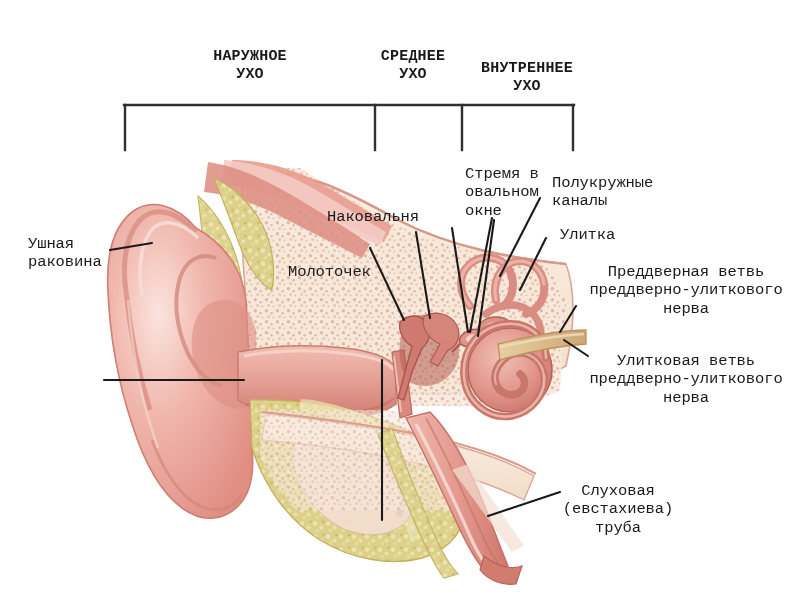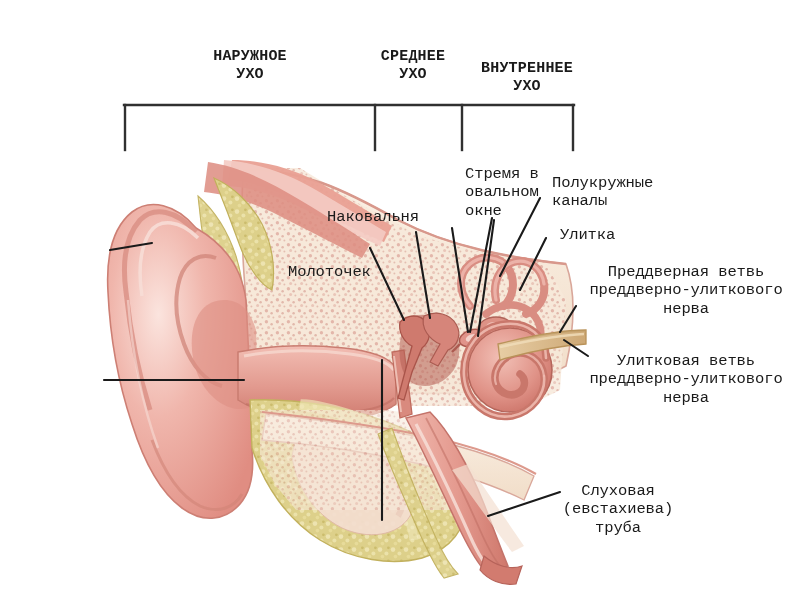--- a/index.html
+++ b/index.html
@@ -294,6 +294,8 @@
   <div class="label bracket-label" style="left:462px; top:60px; width:130px;">ВНУТРЕННЕЕ
 УХО</div>
 
+  <div class="label lbl-left" style="left:28px; top:235px;">Ушная
+раковина</div>
 
 
   <div class="label lbl-left" style="left:288px; top:232px;margin-top:31px;">Молоточек</div>

